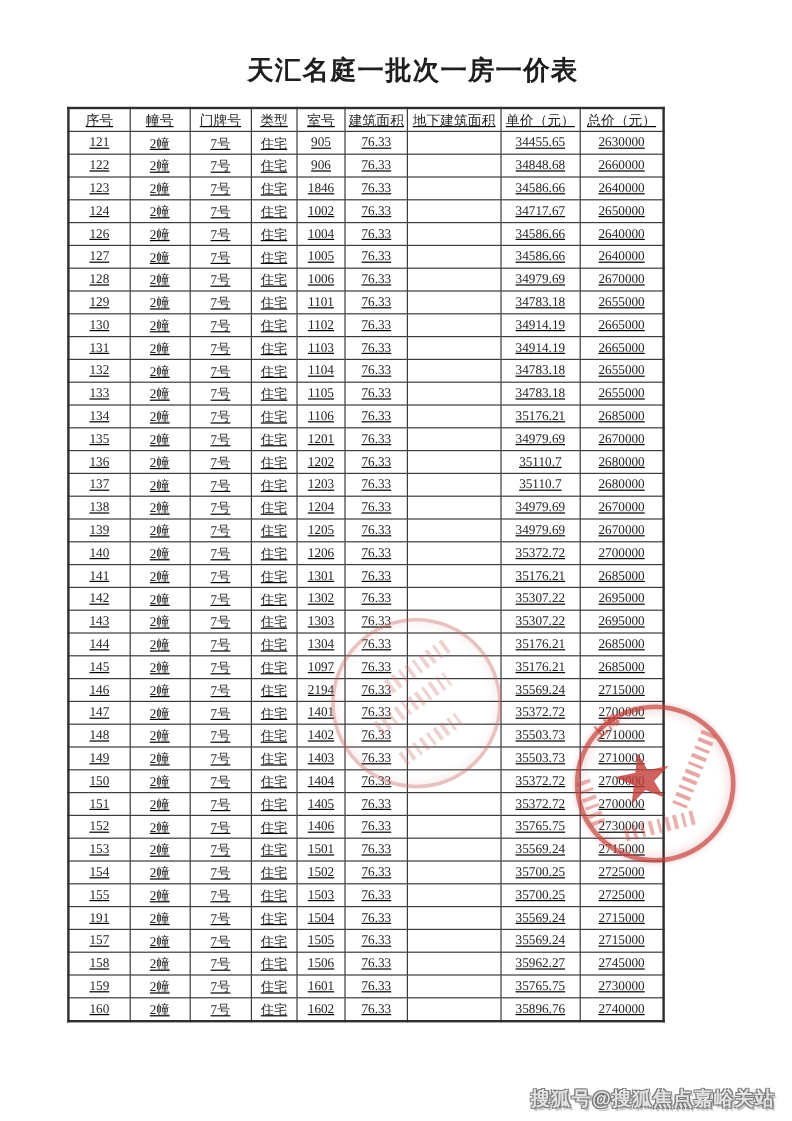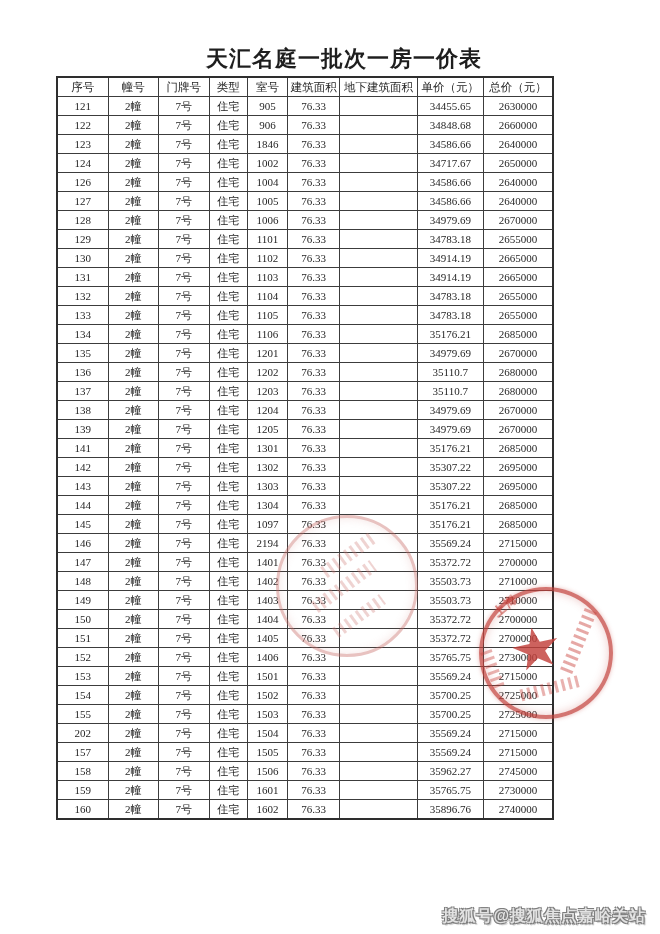--- a/index.html
+++ b/index.html
@@ -13,9 +13,10 @@
     color:#1e1e1e;
   }
   table.price-table {
-    position:absolute; left:56px; top:76px; width:498px;
+    position:absolute; left:56px; top:89px; width:498px;
     border-collapse:collapse; table-layout:fixed;
     border:2px solid #2e2e2e;
+    text-decoration:underline;
   }
   table.price-table th, table.price-table td {
     border:1px solid #3c3c3c; padding:0; height:18px;

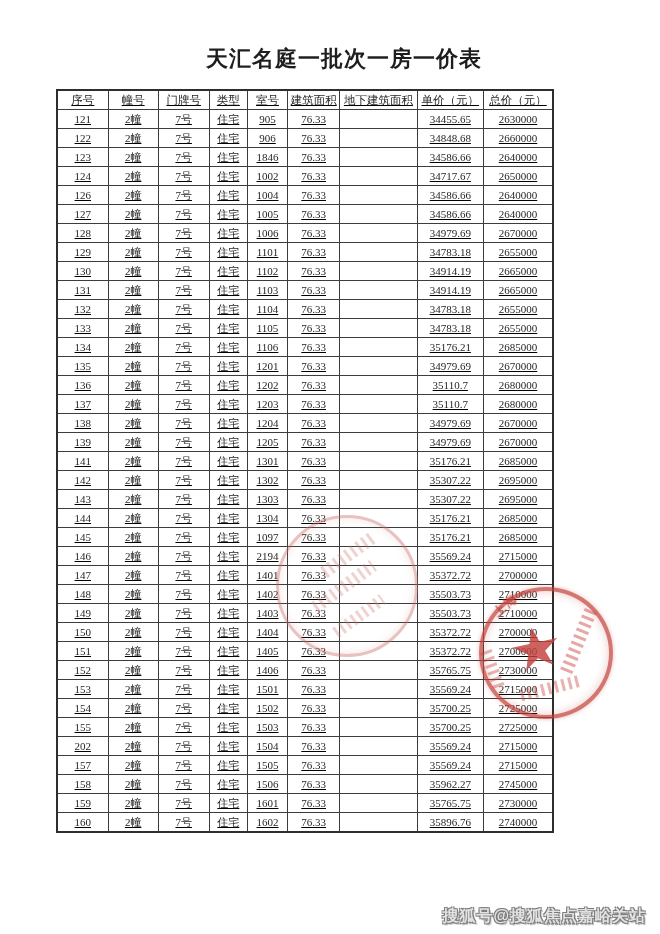--- a/index.html
+++ b/index.html
@@ -306,6 +306,17 @@
           <td>2670000</td>
         </tr>
         <tr>
+          <td>140</td>
+          <td>2幢</td>
+          <td>7号</td>
+          <td>住宅</td>
+          <td>1206</td>
+          <td>76.33</td>
+          <td></td>
+          <td>35372.72</td>
+          <td>2700000</td>
+        </tr>
+        <tr>
           <td>141</td>
           <td>2幢</td>
           <td>7号</td>

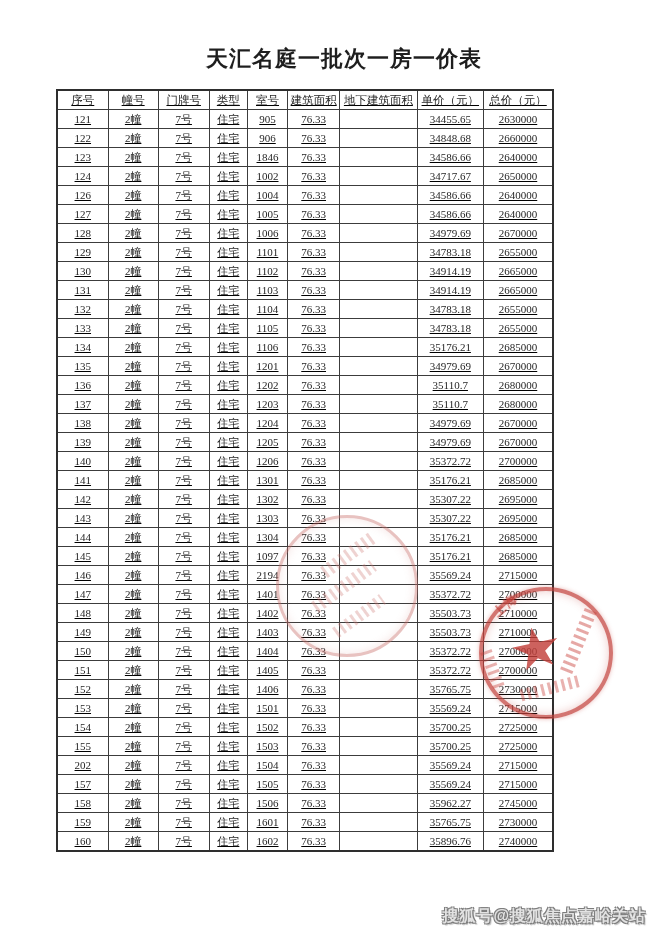--- a/index.html
+++ b/index.html
@@ -482,7 +482,7 @@
           <td>2725000</td>
         </tr>
         <tr>
-          <td>202</td>
+          <td>191</td>
           <td>2幢</td>
           <td>7号</td>
           <td>住宅</td>

